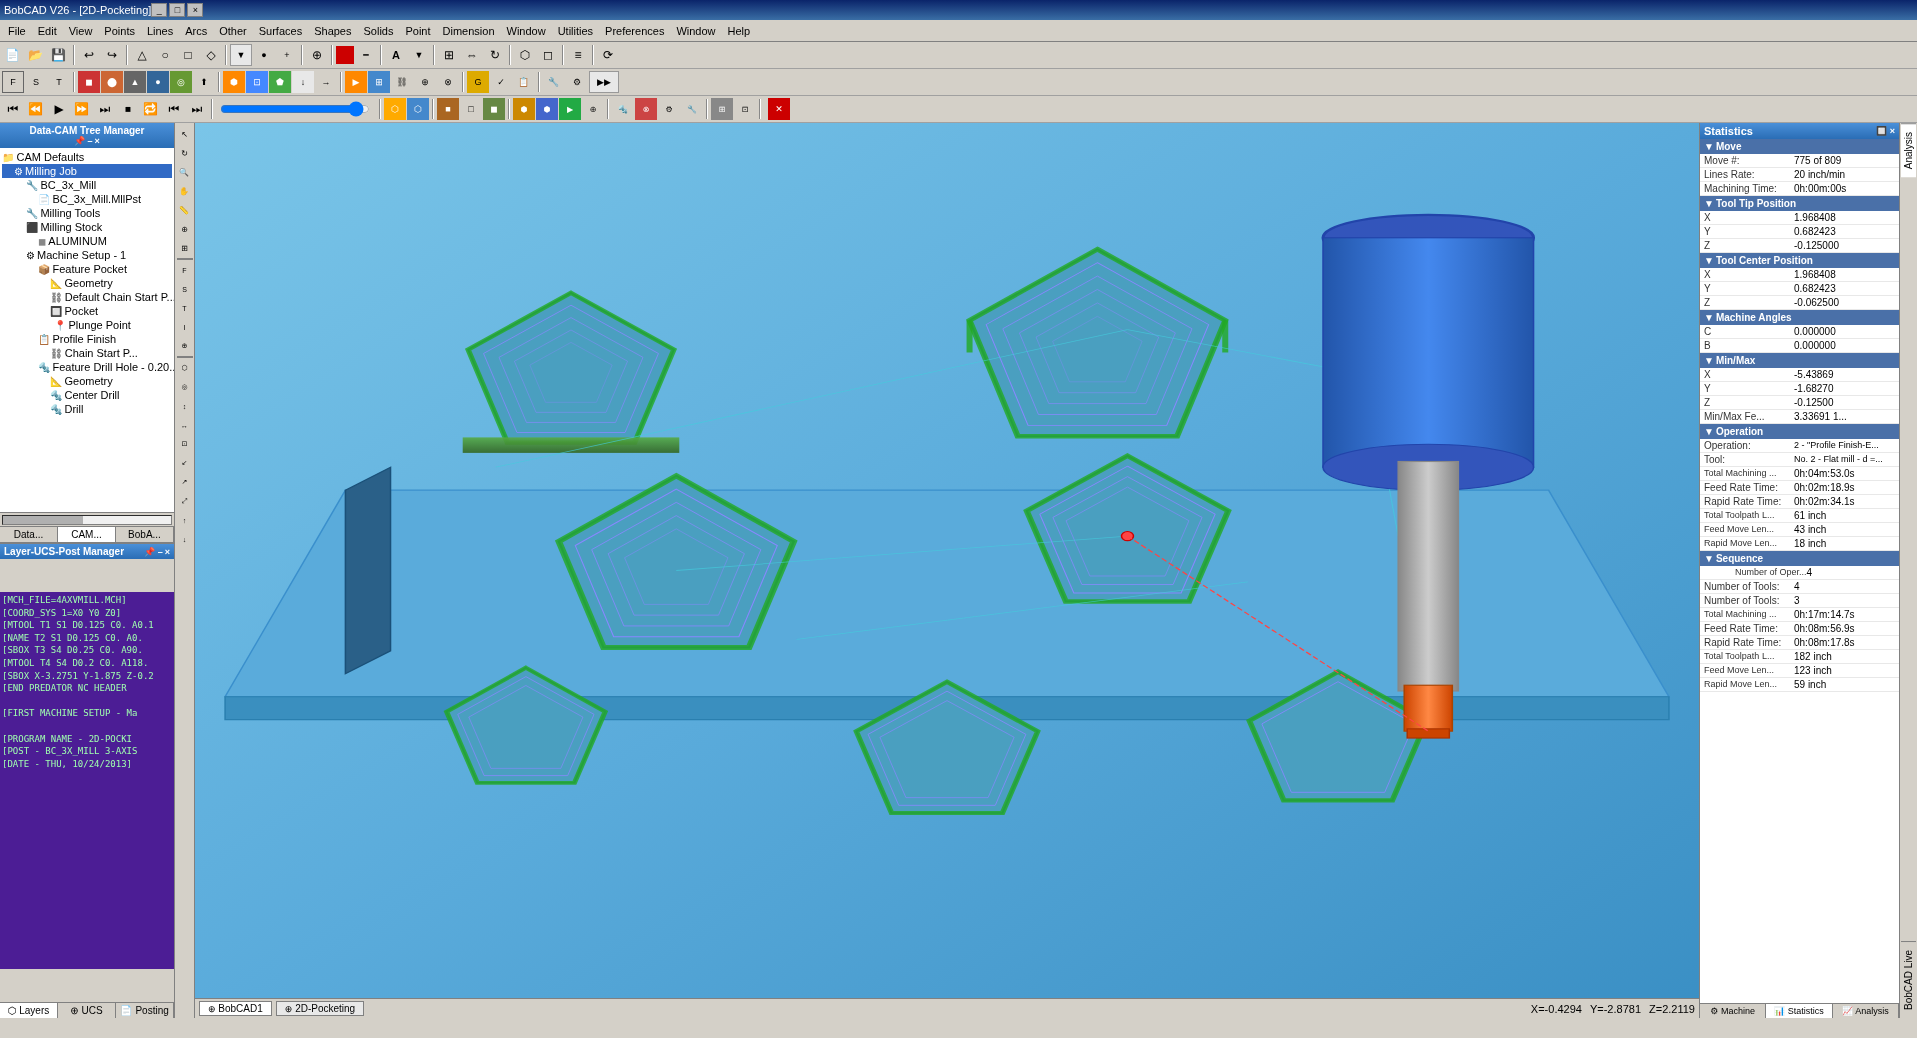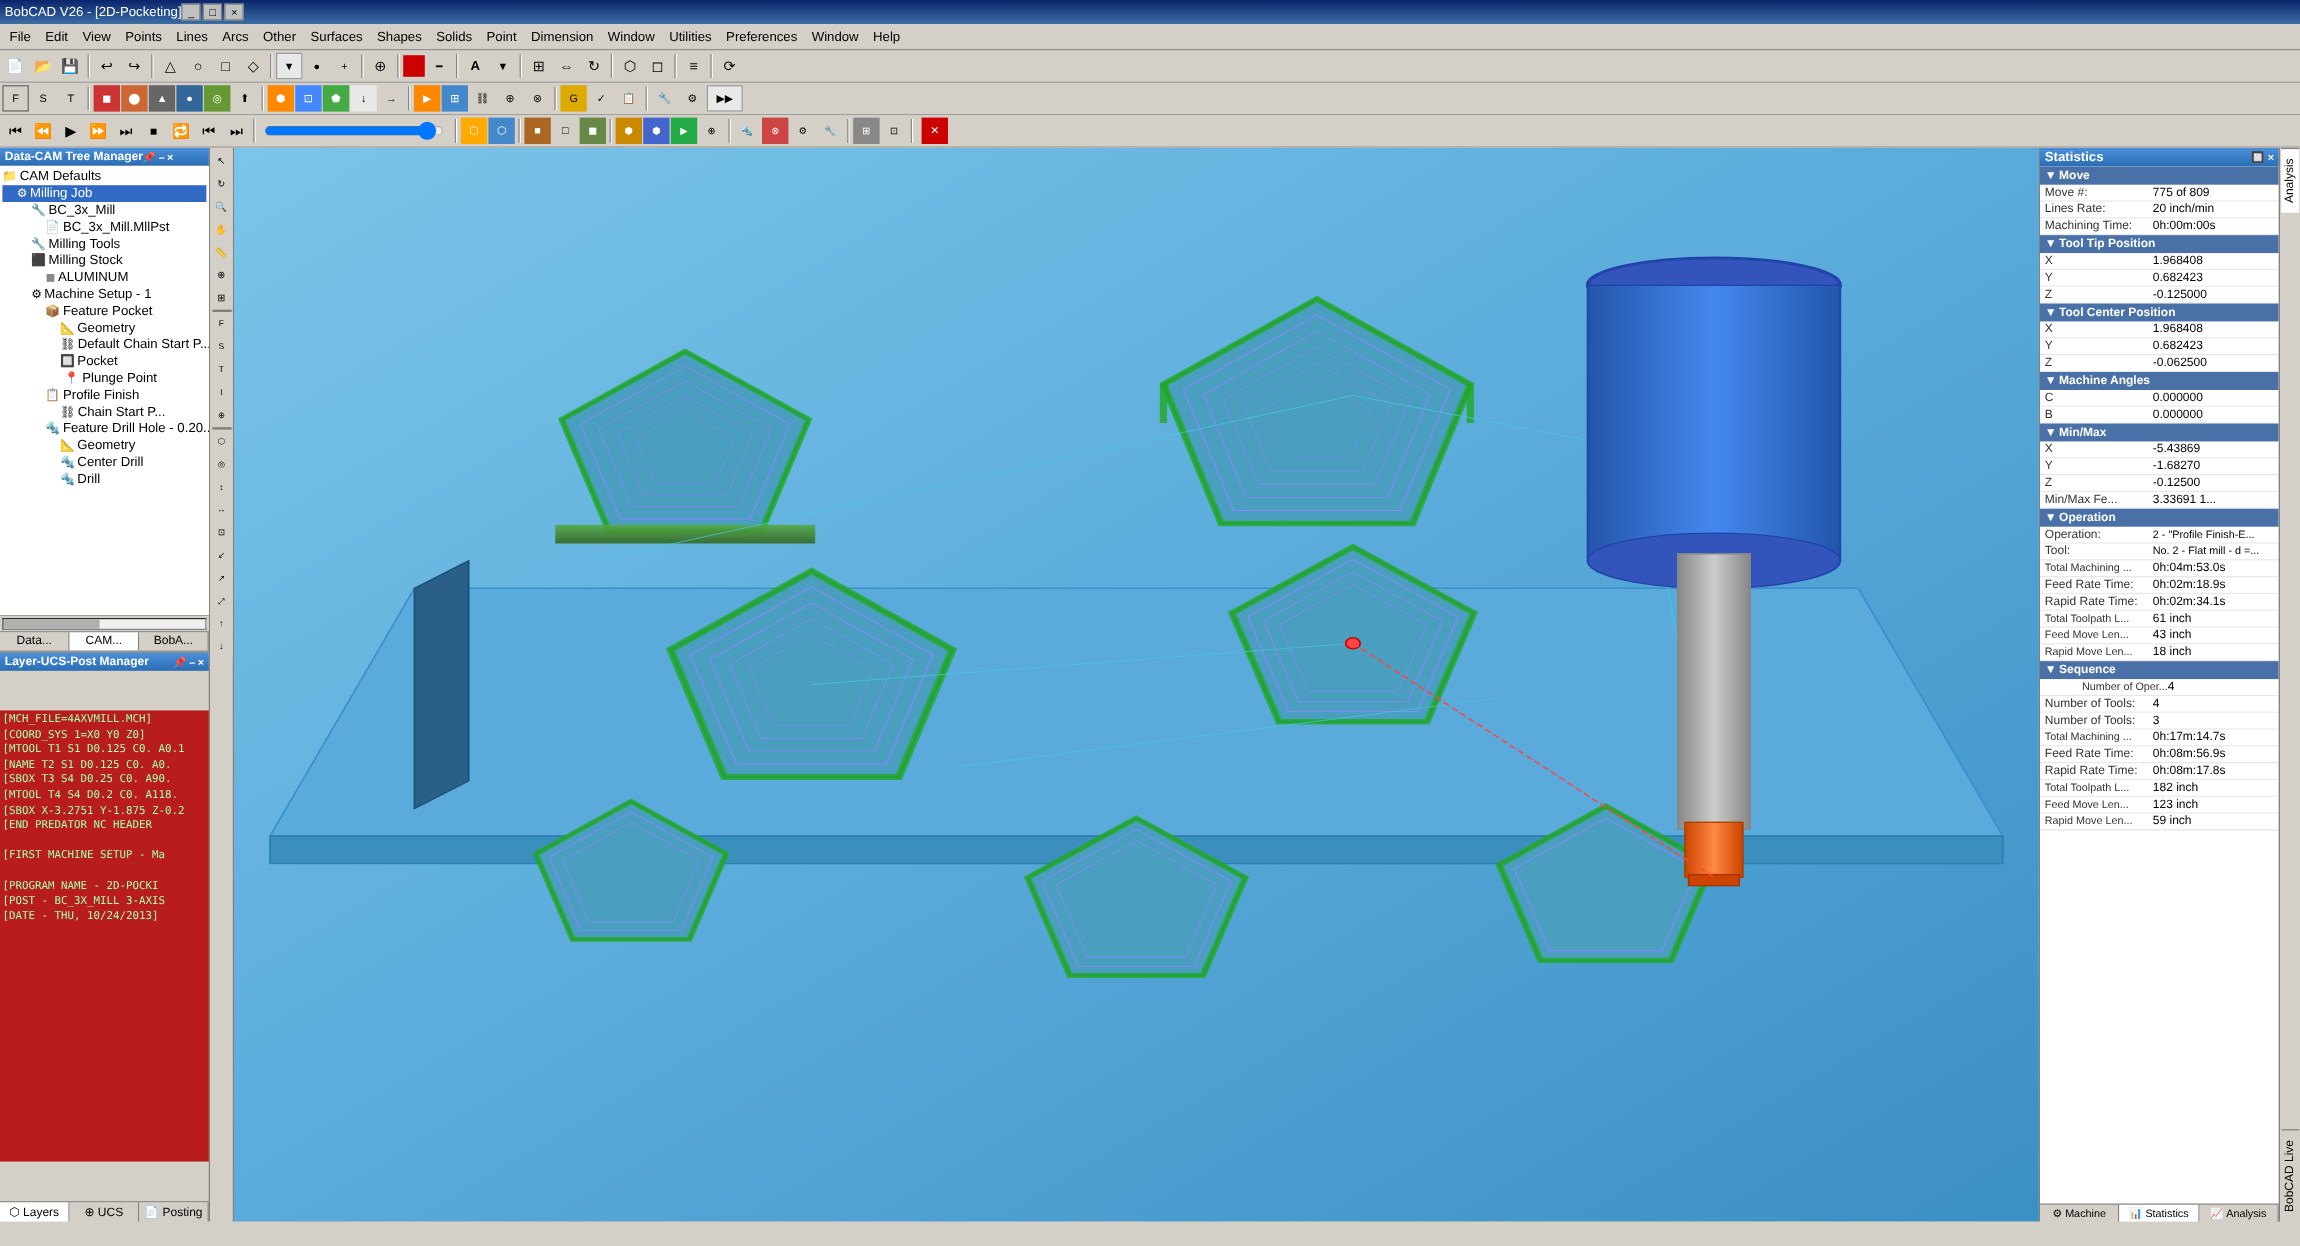--- a/index.html
+++ b/index.html
@@ -24,7 +24,7 @@
     
     #left-panel { width: 175px; background: #d4d0c8; border-right: 1px solid #808080; display: flex; flex-direction: column; }
     #cam-tree { height: 420px; border-bottom: 1px solid #808080; }
-    #cam-tree-header { background: linear-gradient(to bottom, #4a90d9, #2a6db5); color: white; padding: 2px 4px; display: flex; align-items: center; font-size: 10px; font-weight: bold; }
+    #cam-tree-header { background: linear-gradient(to bottom, #4a90d9, #2a6db5); color: white; padding: 2px 4px; display: flex; align-items: center; justify-content: space-between; font-size: 10px; font-weight: bold; flex-direction: column; }
     #cam-tree-body { background: white; flex: 1; overflow: auto; padding: 2px; }
     .tree-item { display: flex; align-items: center; padding: 1px 0; cursor: pointer; white-space: nowrap; font-size: 11px; }
     .tree-item.selected { background: #316ac5; color: white; }

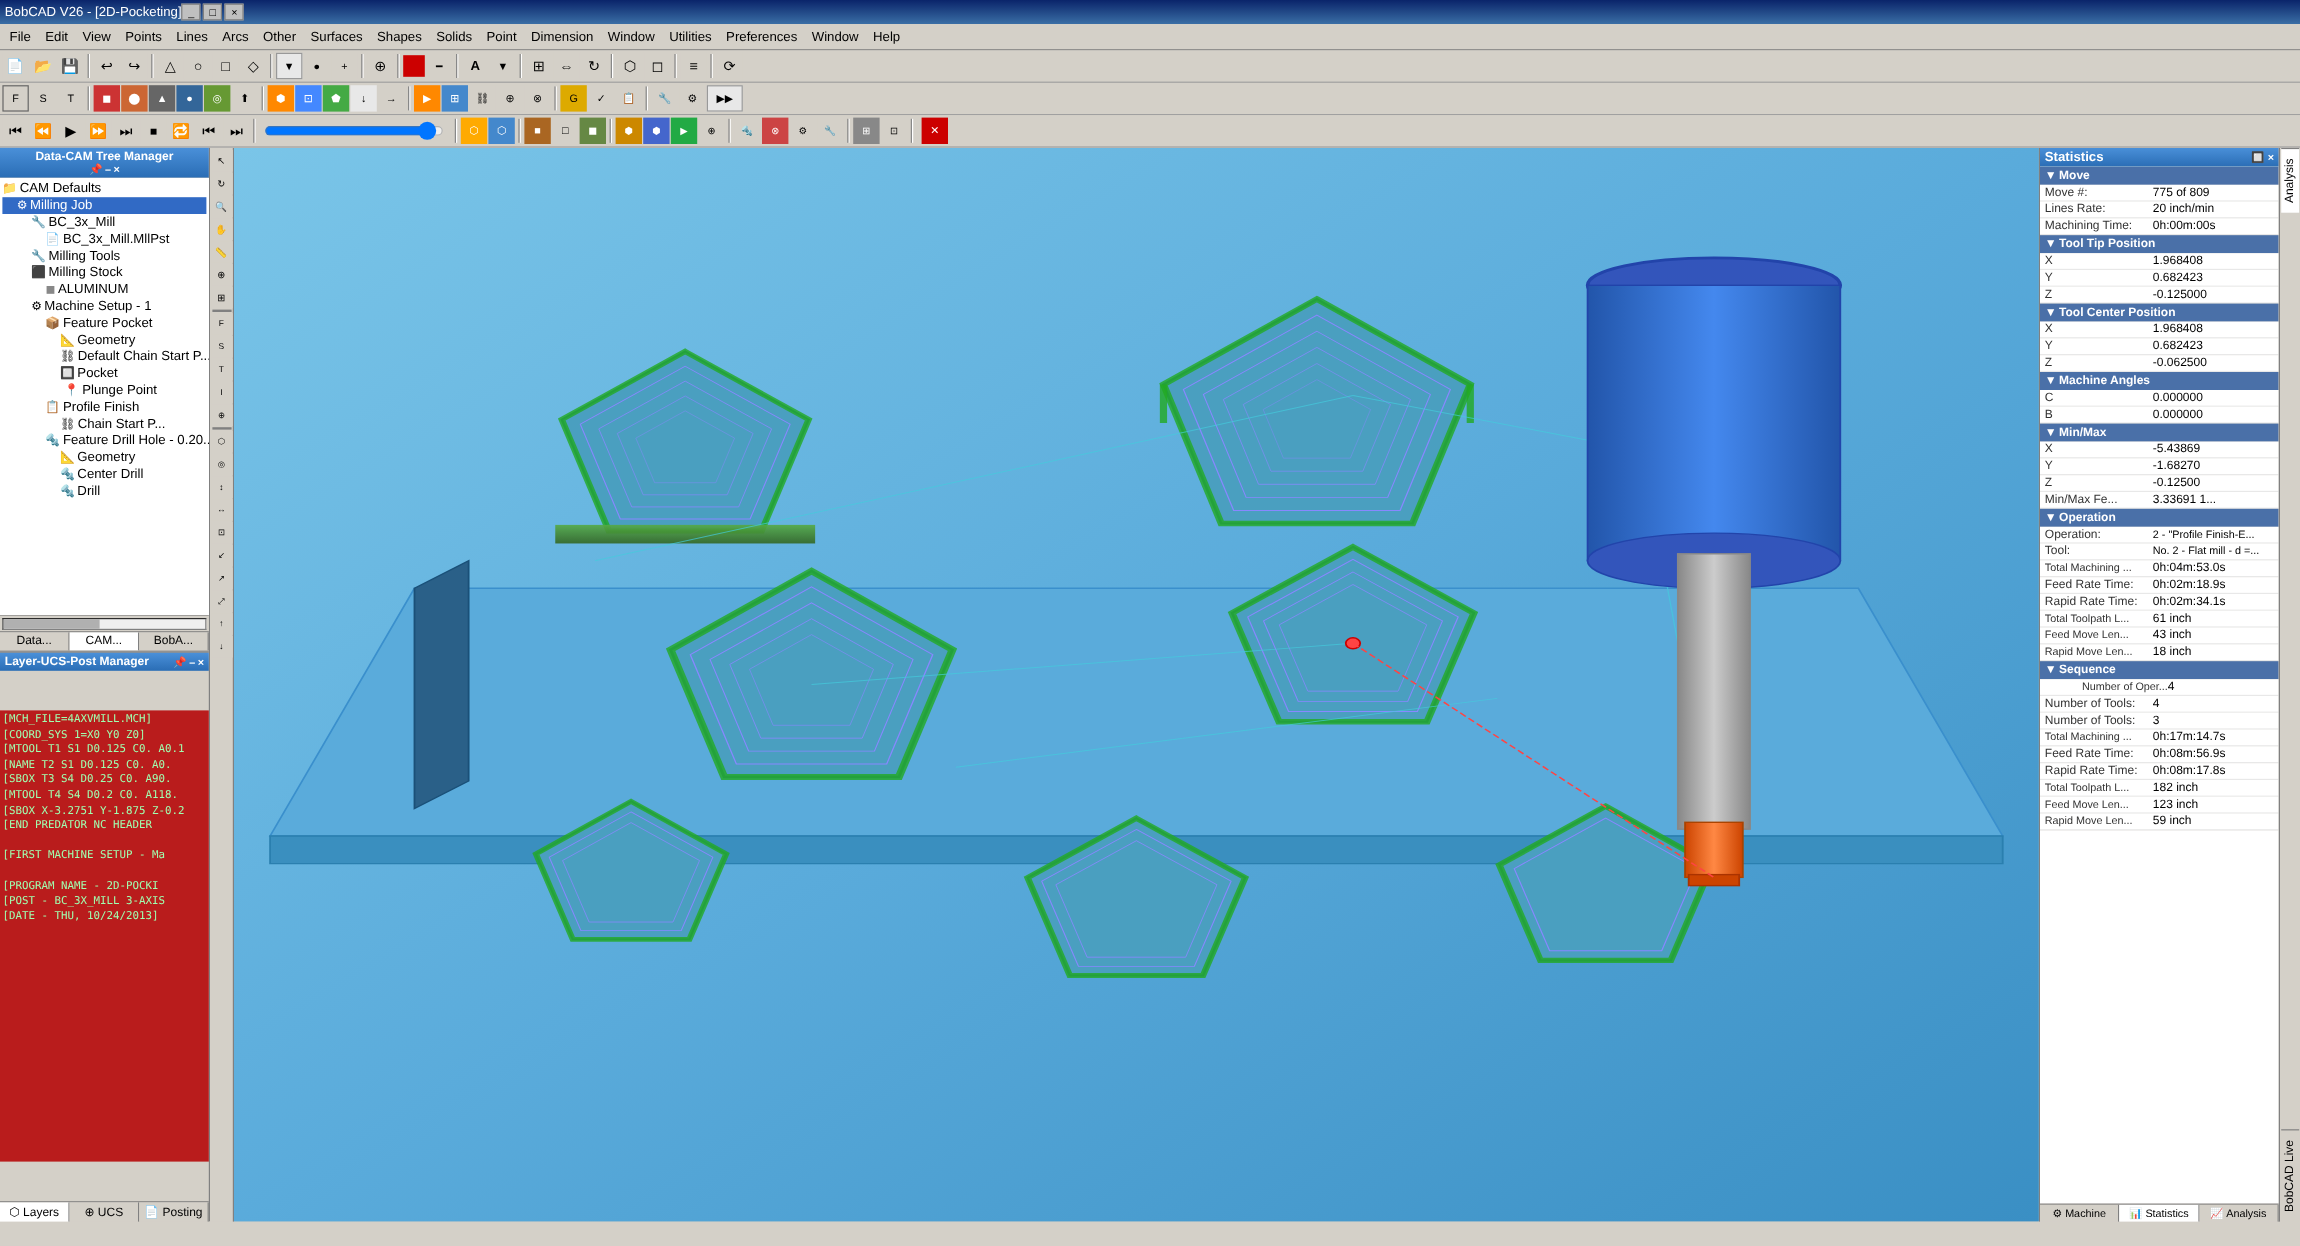--- a/index.html
+++ b/index.html
@@ -346,7 +346,7 @@
           <span style="cursor:pointer; font-size:9px;">×</span>
         </div>
       </div>
-      <div id="lower-left-body" style="flex:1; background:#b91c1c; color:#a0ffb0; font-size:9px; font-family:monospace; padding:2px; overflow-y:auto; line-height:1.4;">
+      <div id="lower-left-body" style="flex:1; background:#4c1d95; color:#a0ffb0; font-size:9px; font-family:monospace; padding:2px; overflow-y:auto; line-height:1.4;">
         <div>[MCH_FILE=4AXVMILL.MCH]</div>
         <div>[COORD_SYS 1=X0 Y0 Z0]</div>
         <div>[MTOOL T1 S1 D0.125 C0. A0.1</div>

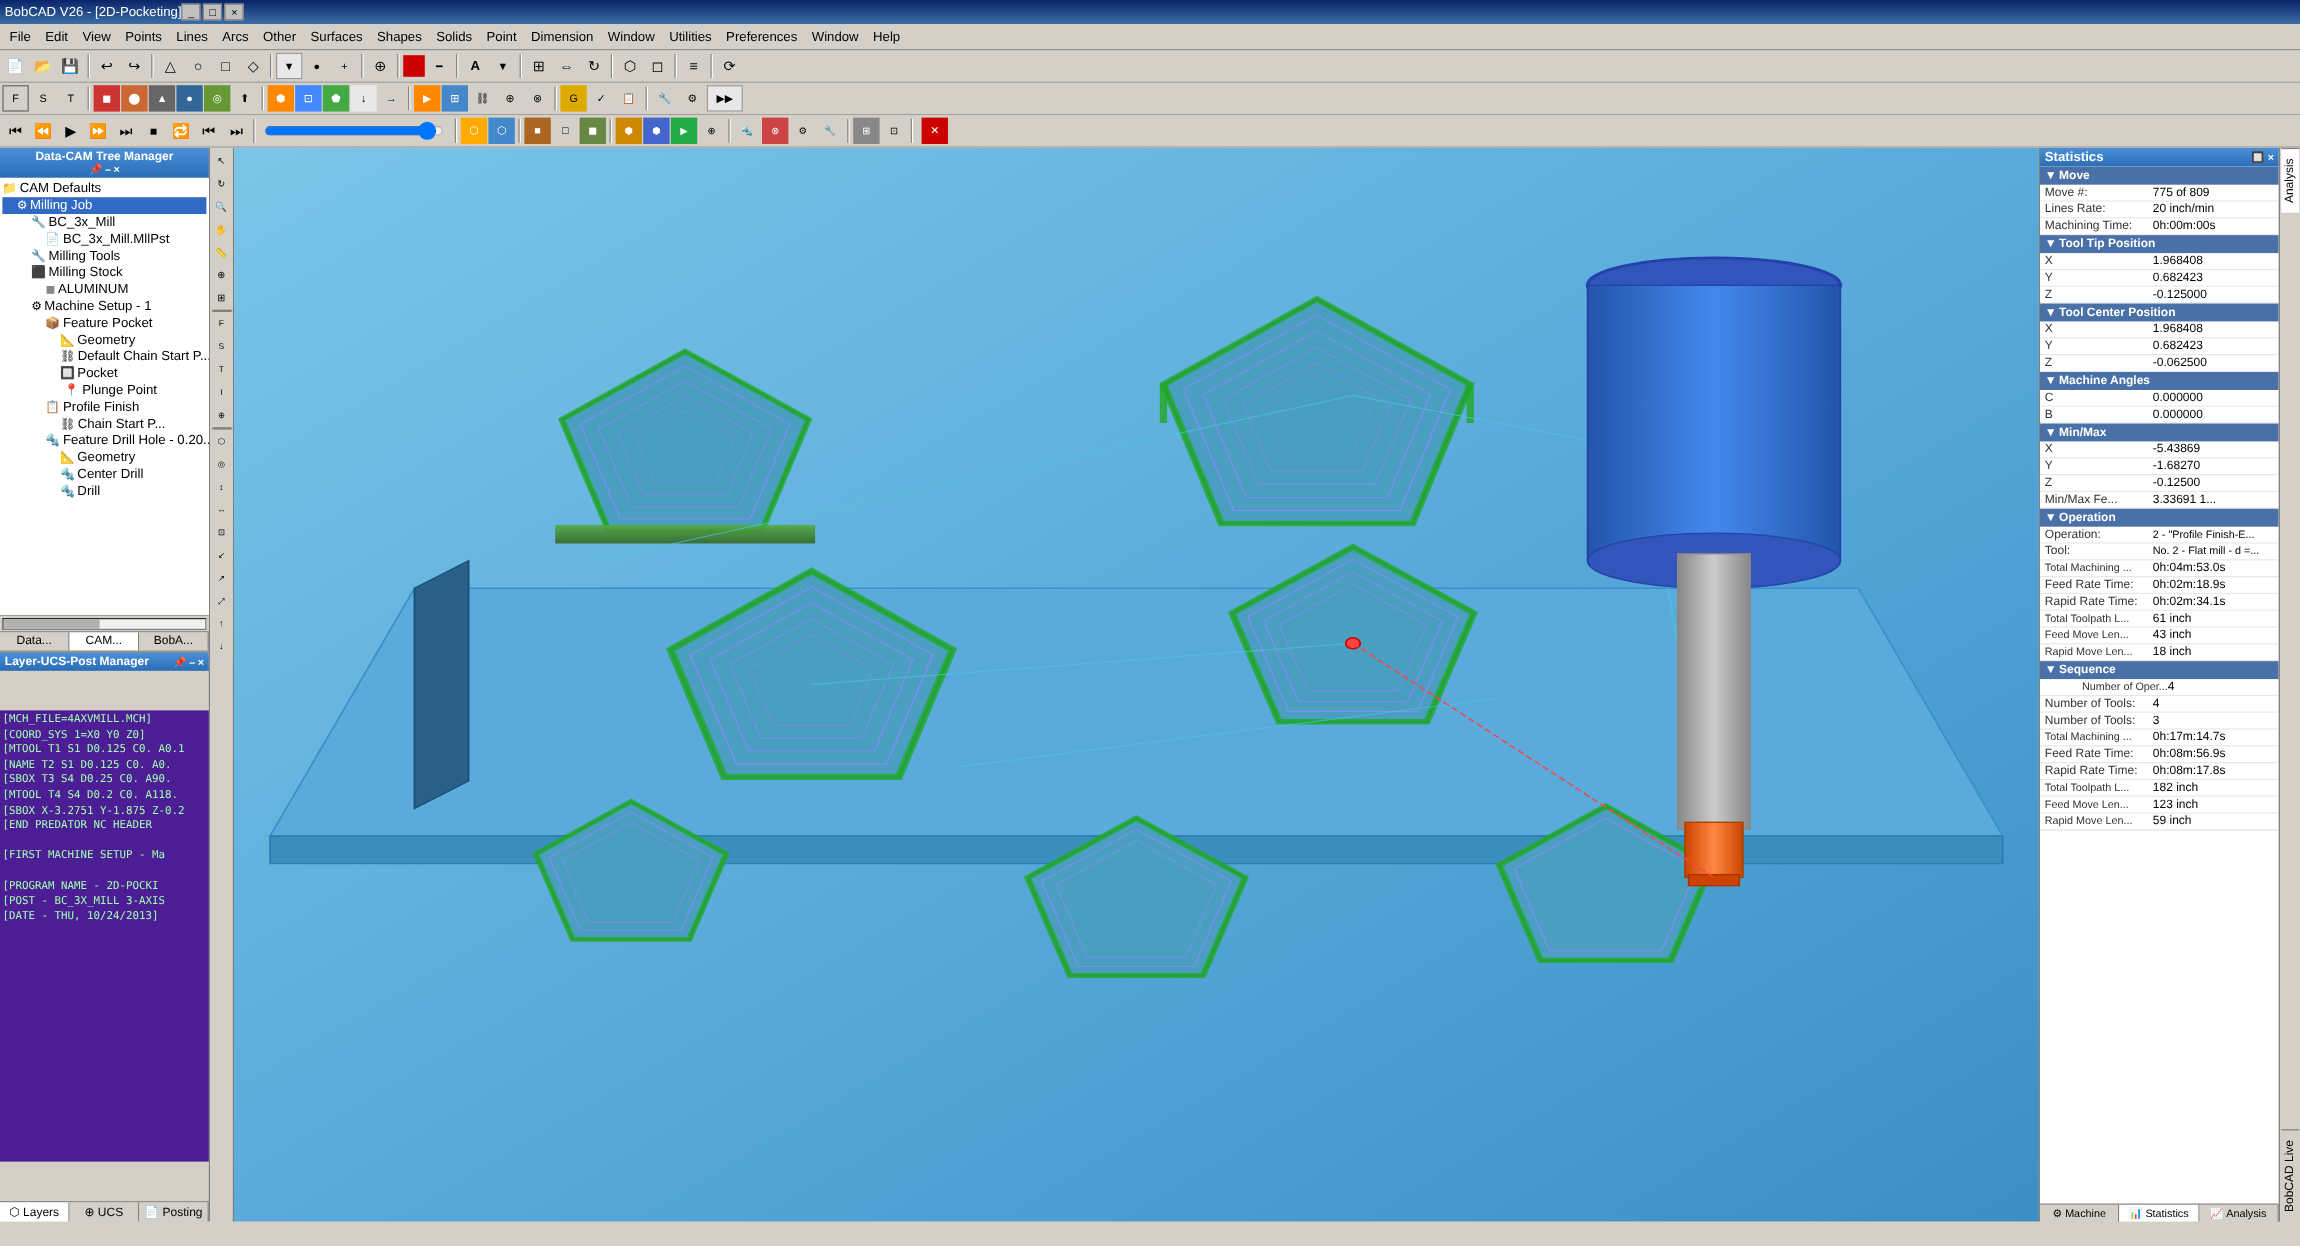--- a/index.html
+++ b/index.html
@@ -536,6 +536,23 @@
       <line x1="620" y1="360" x2="820" y2="530" stroke="#ff4444" stroke-width="1" stroke-dasharray="4,2"></line>
     </svg>
 
+    <div style="position:absolute; bottom:0; left:0; right:0; height:20px; background:#d4d0c8; border-top:1px solid #808080; display:flex; align-items:center; padding:0 4px;">
+      <div style="display:flex; gap:4px;">
+        <div class="bottom-tab">
+          <span style="font-size:9px;">⊕</span>
+          <span>BobCAD1</span>
+        </div>
+        <div class="bottom-tab" style="background:#e8e8e8;">
+          <span style="font-size:9px;">⊕</span>
+          <span>2D-Pocketing</span>
+        </div>
+      </div>
+      <div class="coord-display">
+        <span>X=-0.4294</span>
+        <span>Y=-2.8781</span>
+        <span>Z=2.2119</span>
+      </div>
+    </div>
   </div>
 
   <div id="stats-panel">

